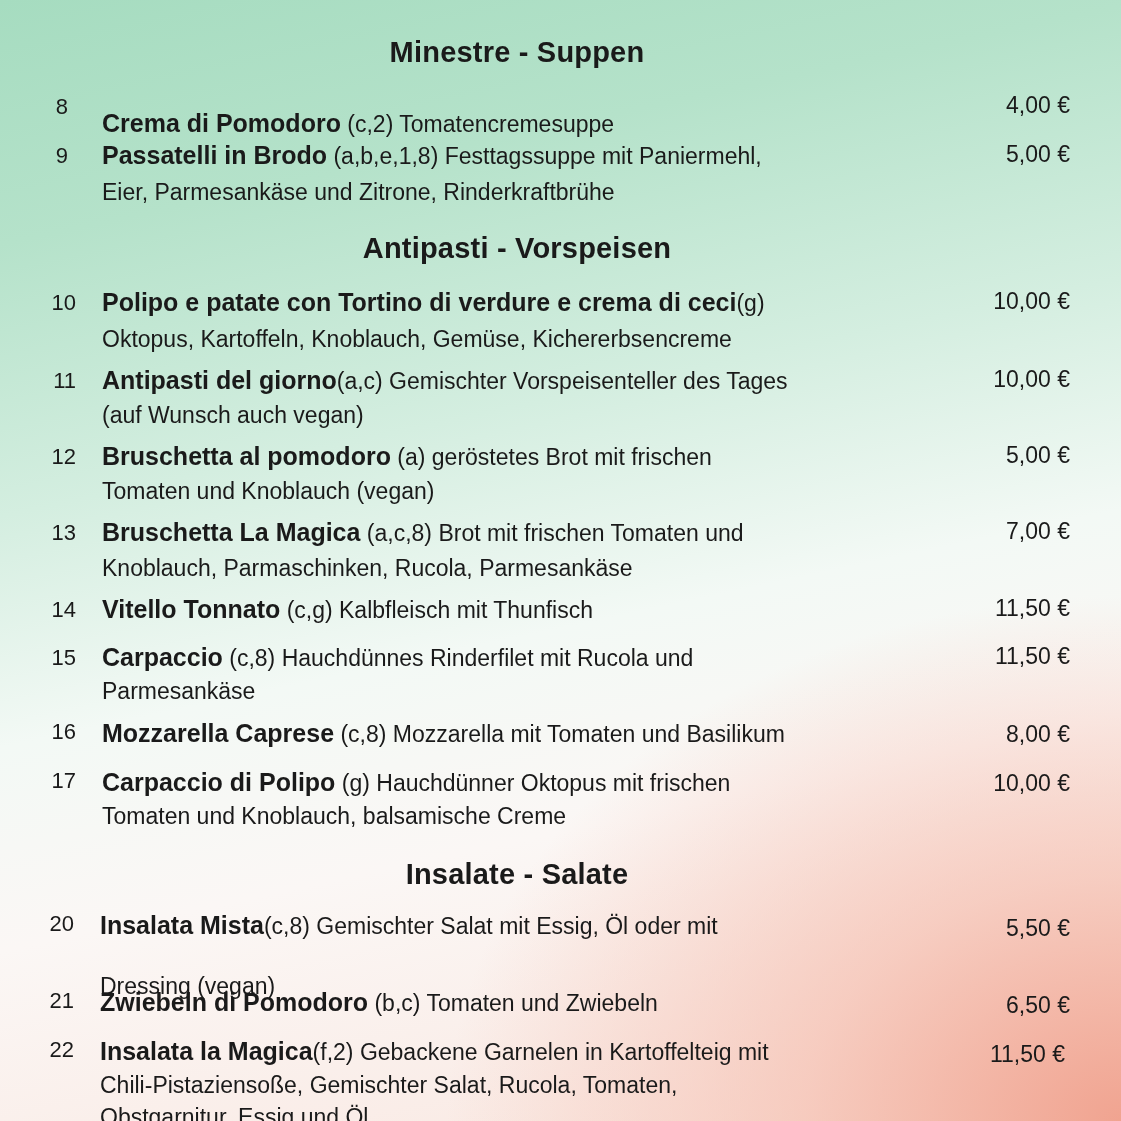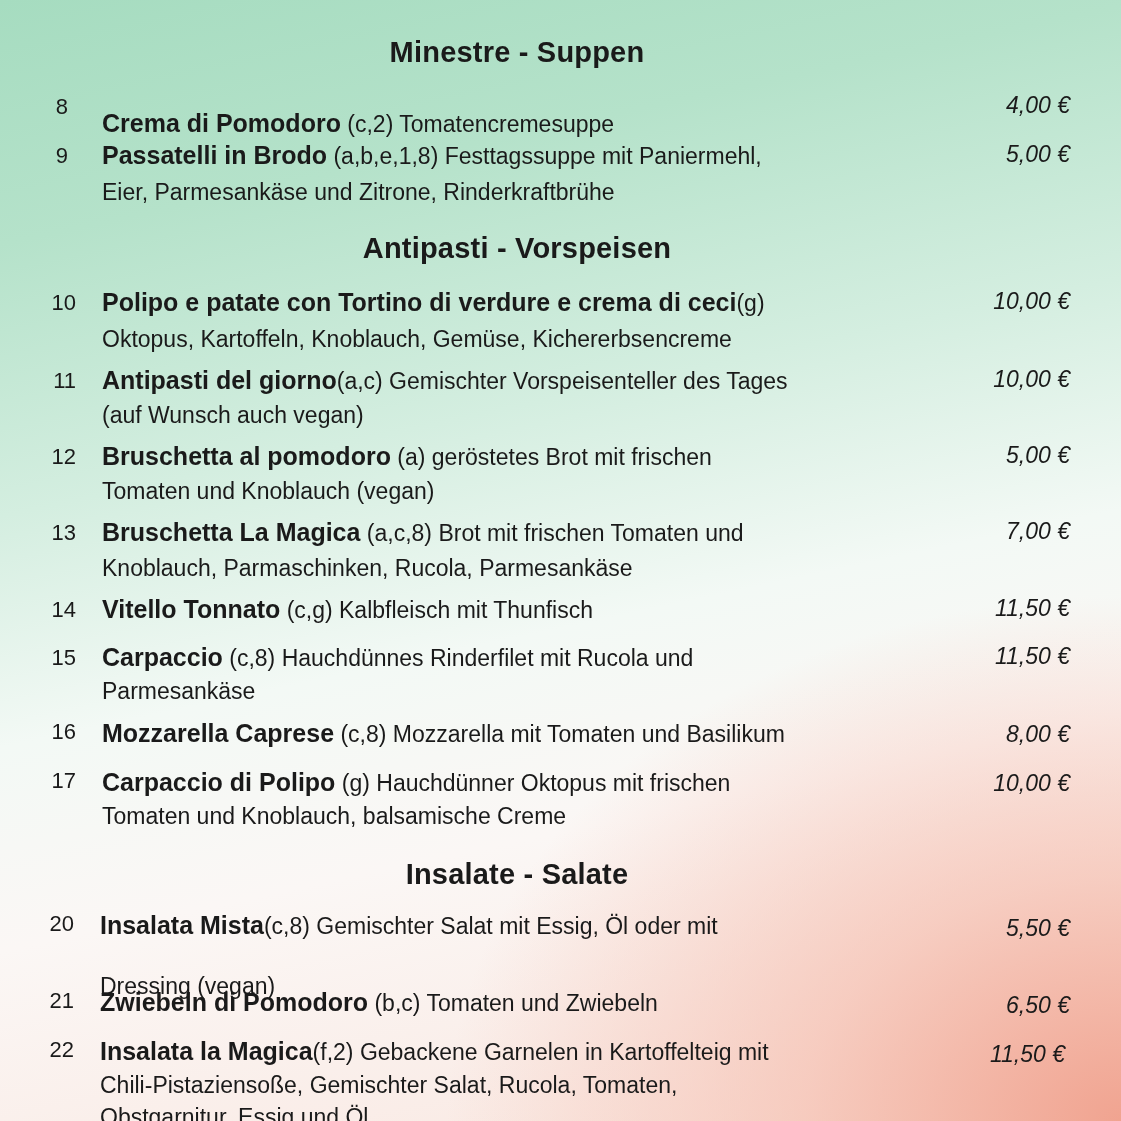--- a/index.html
+++ b/index.html
@@ -18,7 +18,7 @@
   .num { position: absolute; font-size: 22px; width: 40px; text-align: right; }
   .line { position: absolute; font-size: 23px; white-space: nowrap; }
   .name { font-weight: bold; font-size: 25px; }
-  .price { position: absolute; right: 51px; font-size: 23px; text-align: right; font-style: italic; }
+  .price { position: absolute; right: 51px; font-size: 23px; text-align: right; }
 </style>
 </head>
 <body>

